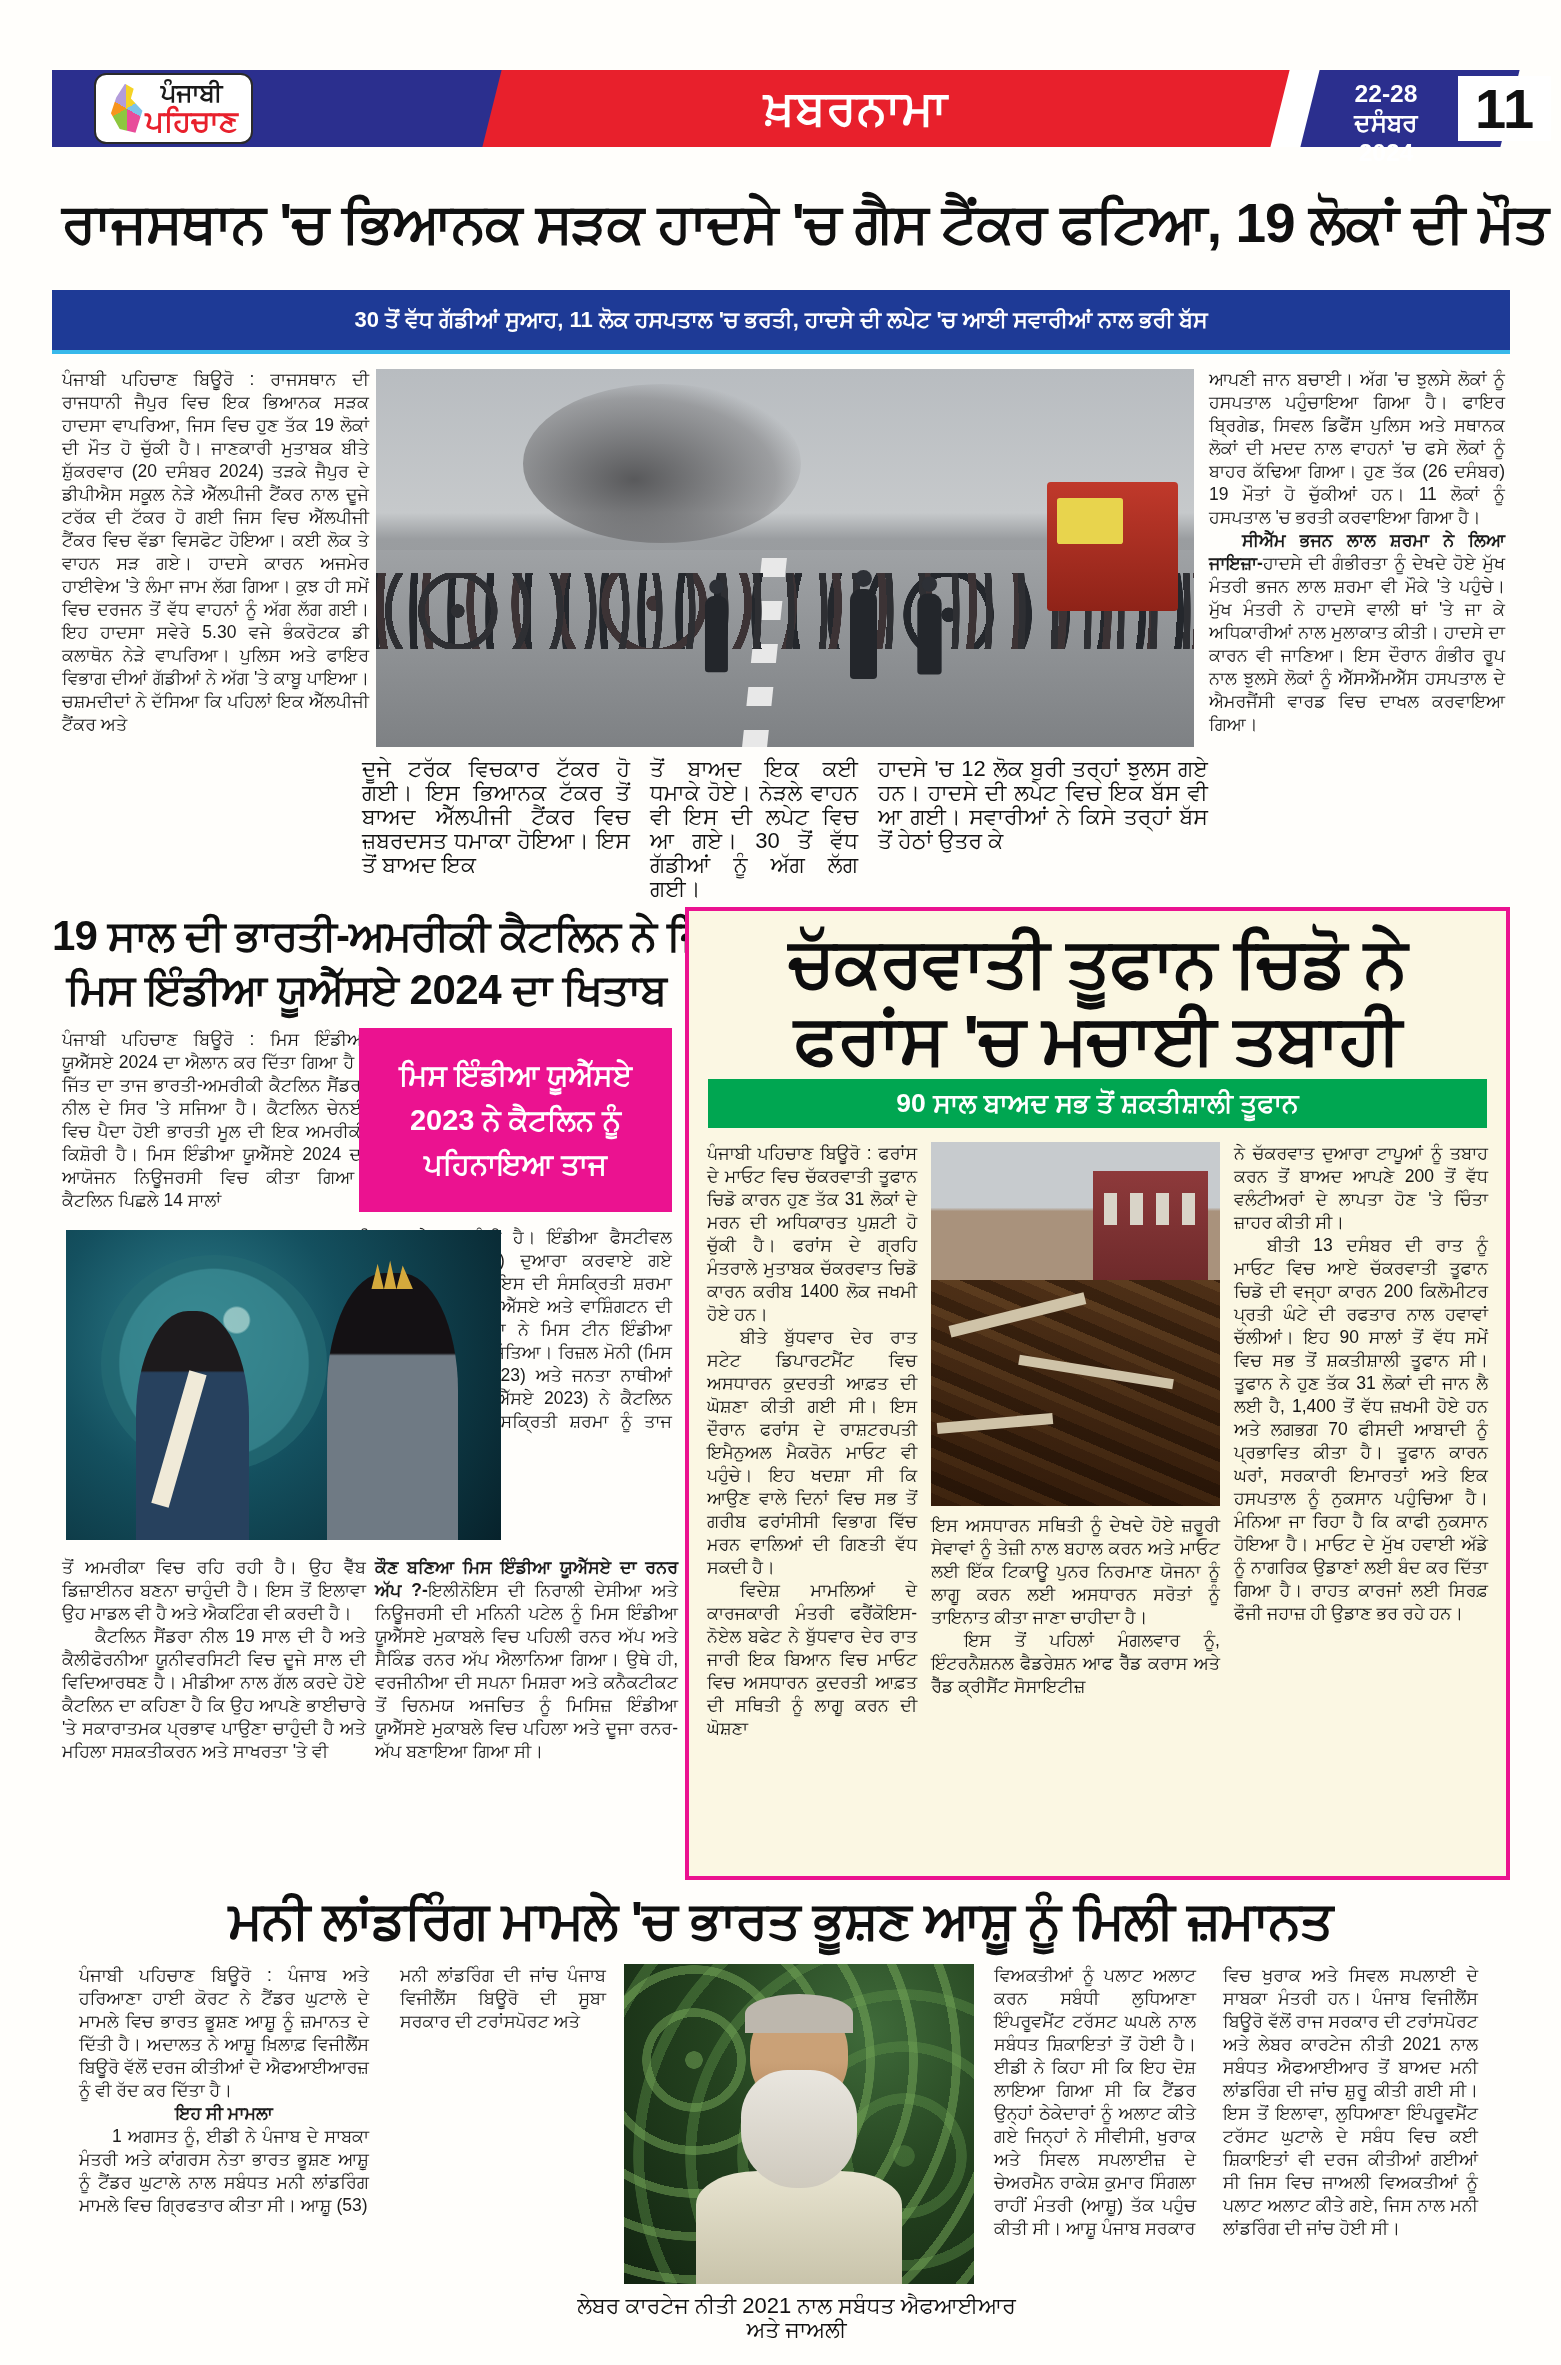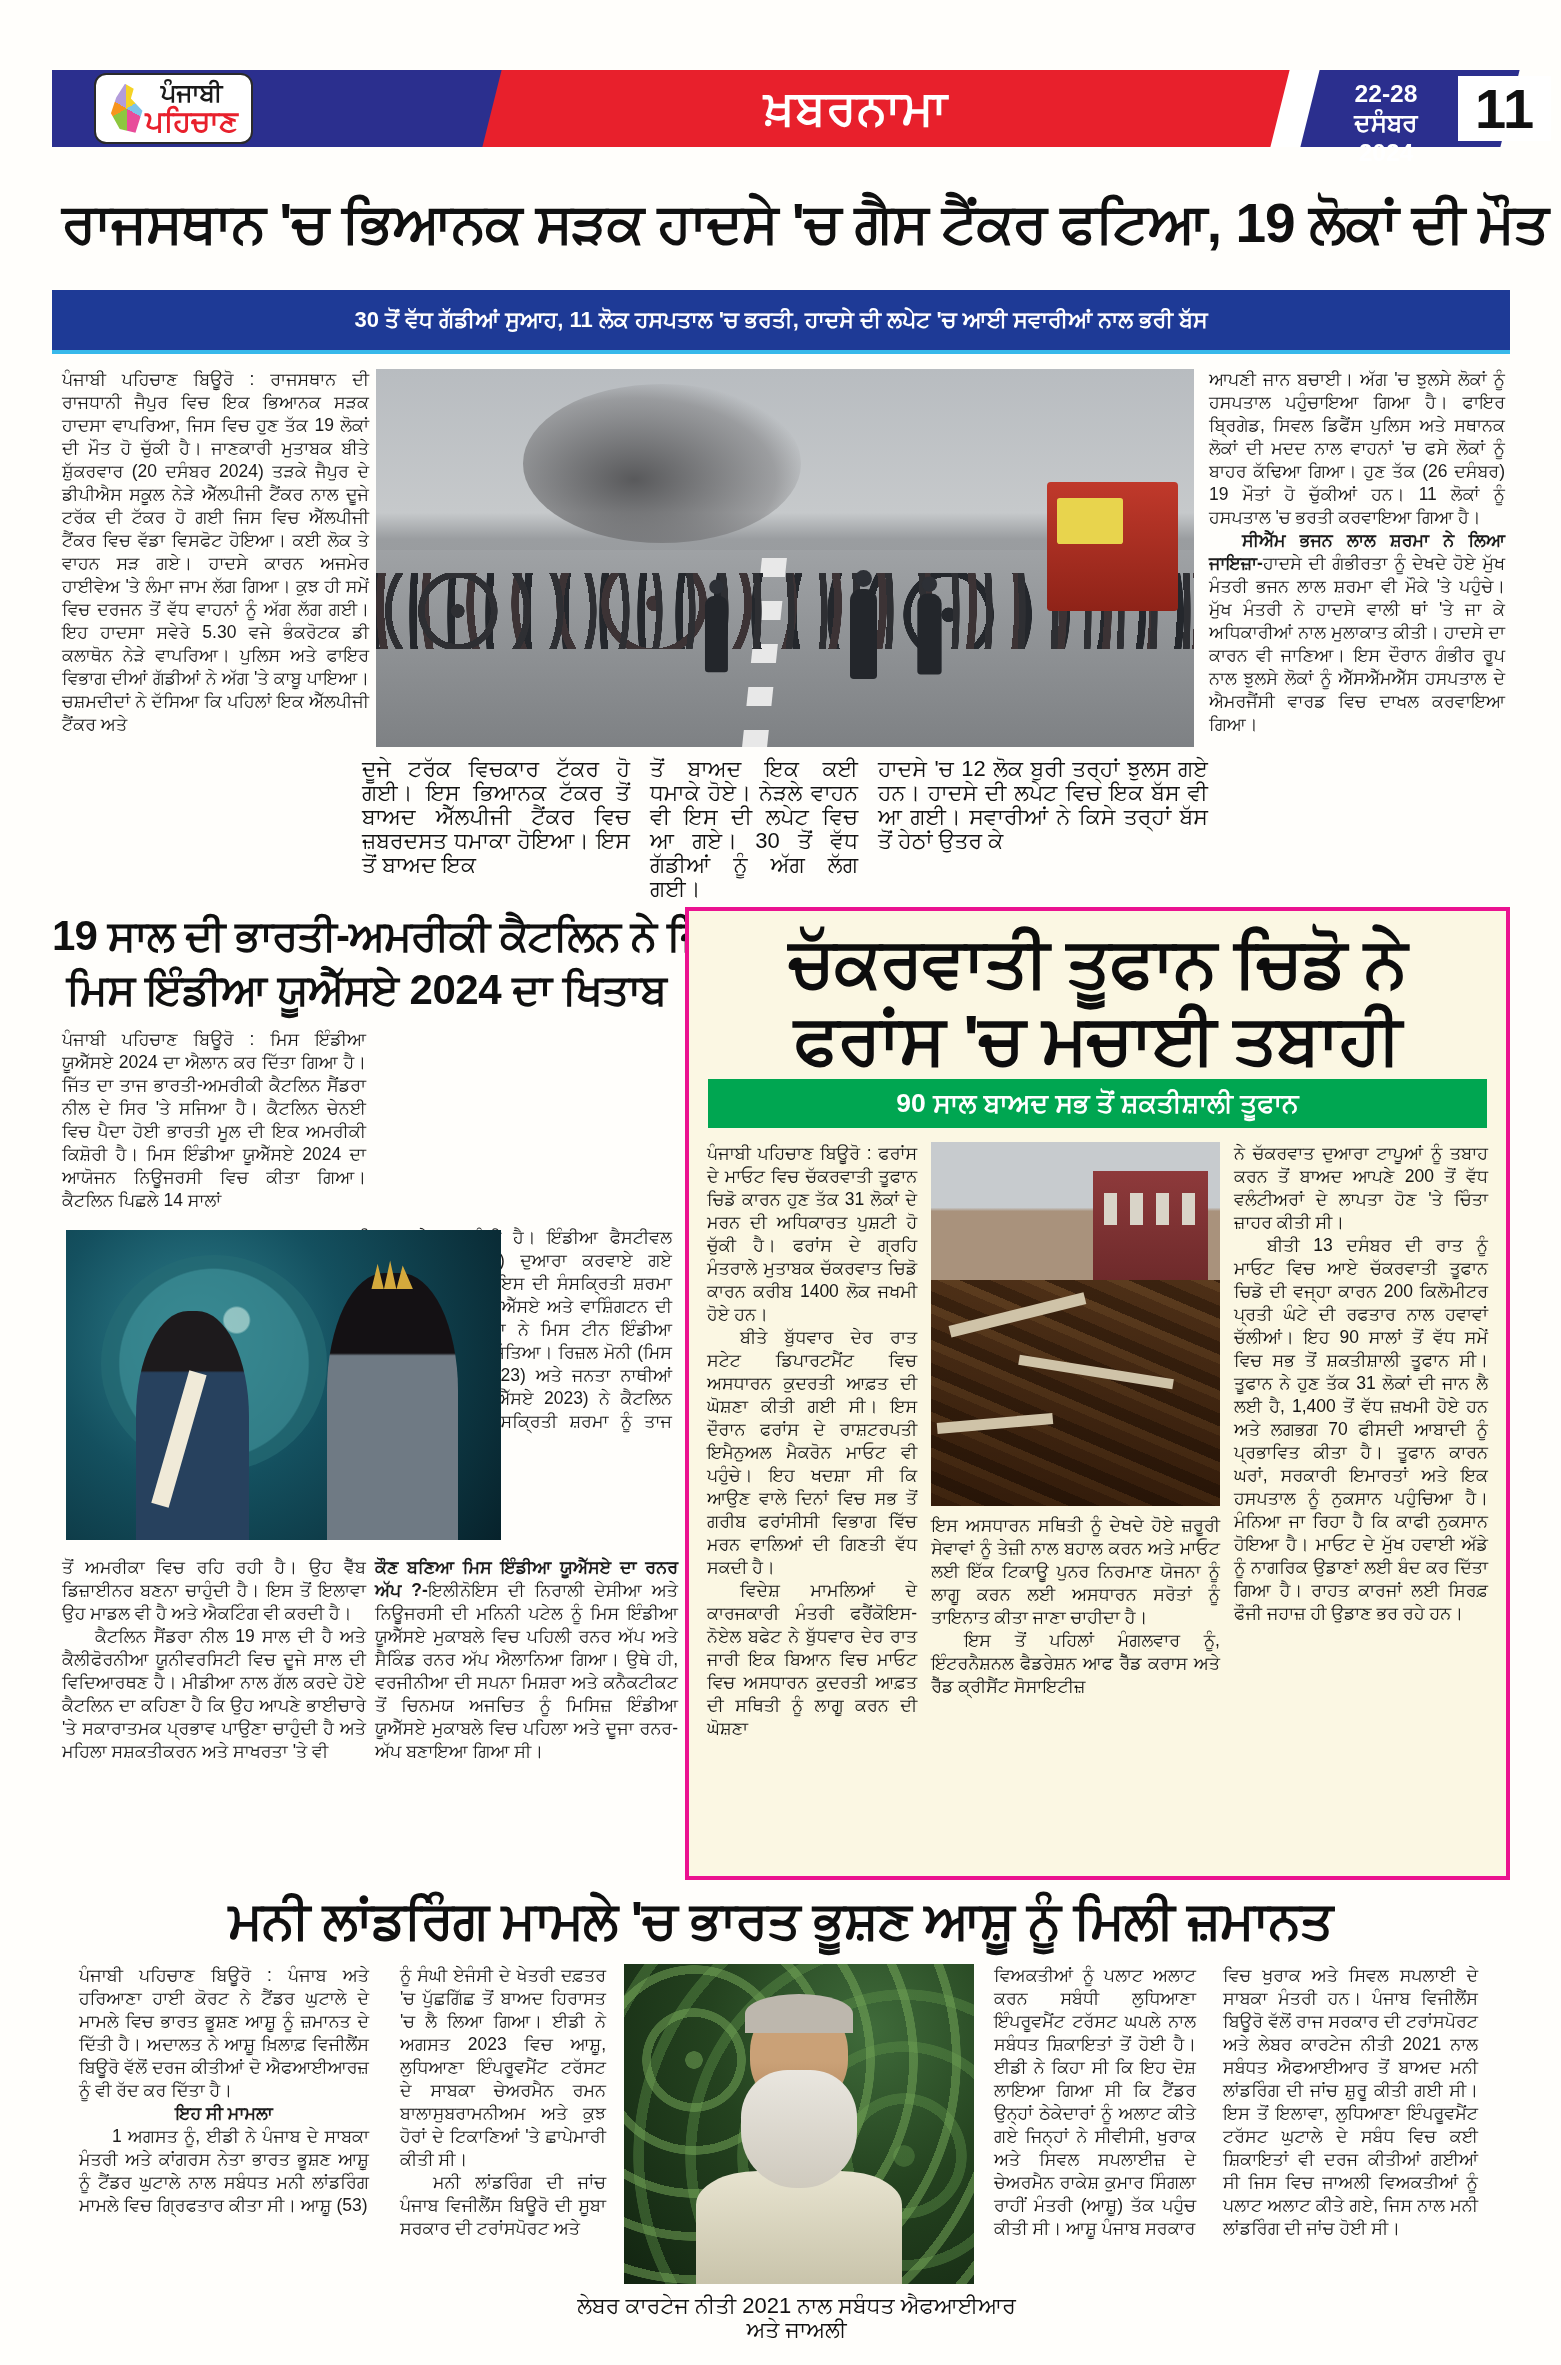--- a/index.html
+++ b/index.html
@@ -160,6 +160,11 @@
     <p>ਪੰਜਾਬੀ ਪਹਿਚਾਣ ਬਿਊਰੋ : ਮਿਸ ਇੰਡੀਆ ਯੂਐੱਸਏ 2024 ਦਾ ਐਲਾਨ ਕਰ ਦਿੱਤਾ ਗਿਆ ਹੈ। ਜਿੱਤ ਦਾ ਤਾਜ ਭਾਰਤੀ-ਅਮਰੀਕੀ ਕੈਟਲਿਨ ਸੈਂਡਰਾ ਨੀਲ ਦੇ ਸਿਰ 'ਤੇ ਸਜਿਆ ਹੈ। ਕੈਟਲਿਨ ਚੇਨਈ ਵਿਚ ਪੈਦਾ ਹੋਈ ਭਾਰਤੀ ਮੂਲ ਦੀ ਇਕ ਅਮਰੀਕੀ ਕਿਸ਼ੋਰੀ ਹੈ। ਮਿਸ ਇੰਡੀਆ ਯੂਐੱਸਏ 2024 ਦਾ ਆਯੋਜਨ ਨਿਊਜਰਸੀ ਵਿਚ ਕੀਤਾ ਗਿਆ। ਕੈਟਲਿਨ ਪਿਛਲੇ 14 ਸਾਲਾਂ</p>
   </div>
 
+  <div class="pink-box">
+    <span>ਮਿਸ ਇੰਡੀਆ ਯੂਐੱਸਏ</span>
+    <span>2023 ਨੇ ਕੈਟਲਿਨ ਨੂੰ</span>
+    <span>ਪਹਿਨਾਇਆ ਤਾਜ</span>
+  </div>
 
   <div class="s2-col2-top bt">
     <p>ਧਿਆਨ ਦੇਣਾ ਚਾਹੁੰਦੀ ਹੈ। ਇੰਡੀਆ ਫੈਸਟੀਵਲ ਕਮੇਟੀ (ਆਈਐੱਫਸੀ) ਦੁਆਰਾ ਕਰਵਾਏ ਗਏ ਮੁਕਾਬਲੇ ਵਿਚ ਇਲੀਨੋਇਸ ਦੀ ਸੰਸਕ੍ਰਿਤੀ ਸ਼ਰਮਾ ਨੂੰ ਮਿਸਿਜ਼ ਇੰਡੀਆ ਯੂਐੱਸਏ ਅਤੇ ਵਾਸ਼ਿੰਗਟਨ ਦੀ ਅਰਸ਼ਿਤਾ ਕਥਪਾਲੀਆ ਨੇ ਮਿਸ ਟੀਨ ਇੰਡੀਆ ਯੂਐੱਸਏ ਦਾ ਖਿਤਾਬ ਜਿੱਤਿਆ। ਰਿਜ਼ਲ ਮੋਨੀ (ਮਿਸ ਇੰਡੀਆ ਯੂਐੱਸਏ 2023) ਅਤੇ ਜਨਤਾ ਨਾਥੀਆਂ (ਮਿਸਿਜ਼ ਇੰਡੀਆ ਯੂਐੱਸਏ 2023) ਨੇ ਕੈਟਲਿਨ ਸੈਂਡਰਾ ਨੀਲ ਅਤੇ ਸੰਸਕ੍ਰਿਤੀ ਸ਼ਰਮਾ ਨੂੰ ਤਾਜ ਪਹਿਨਾਇਆ।</p>

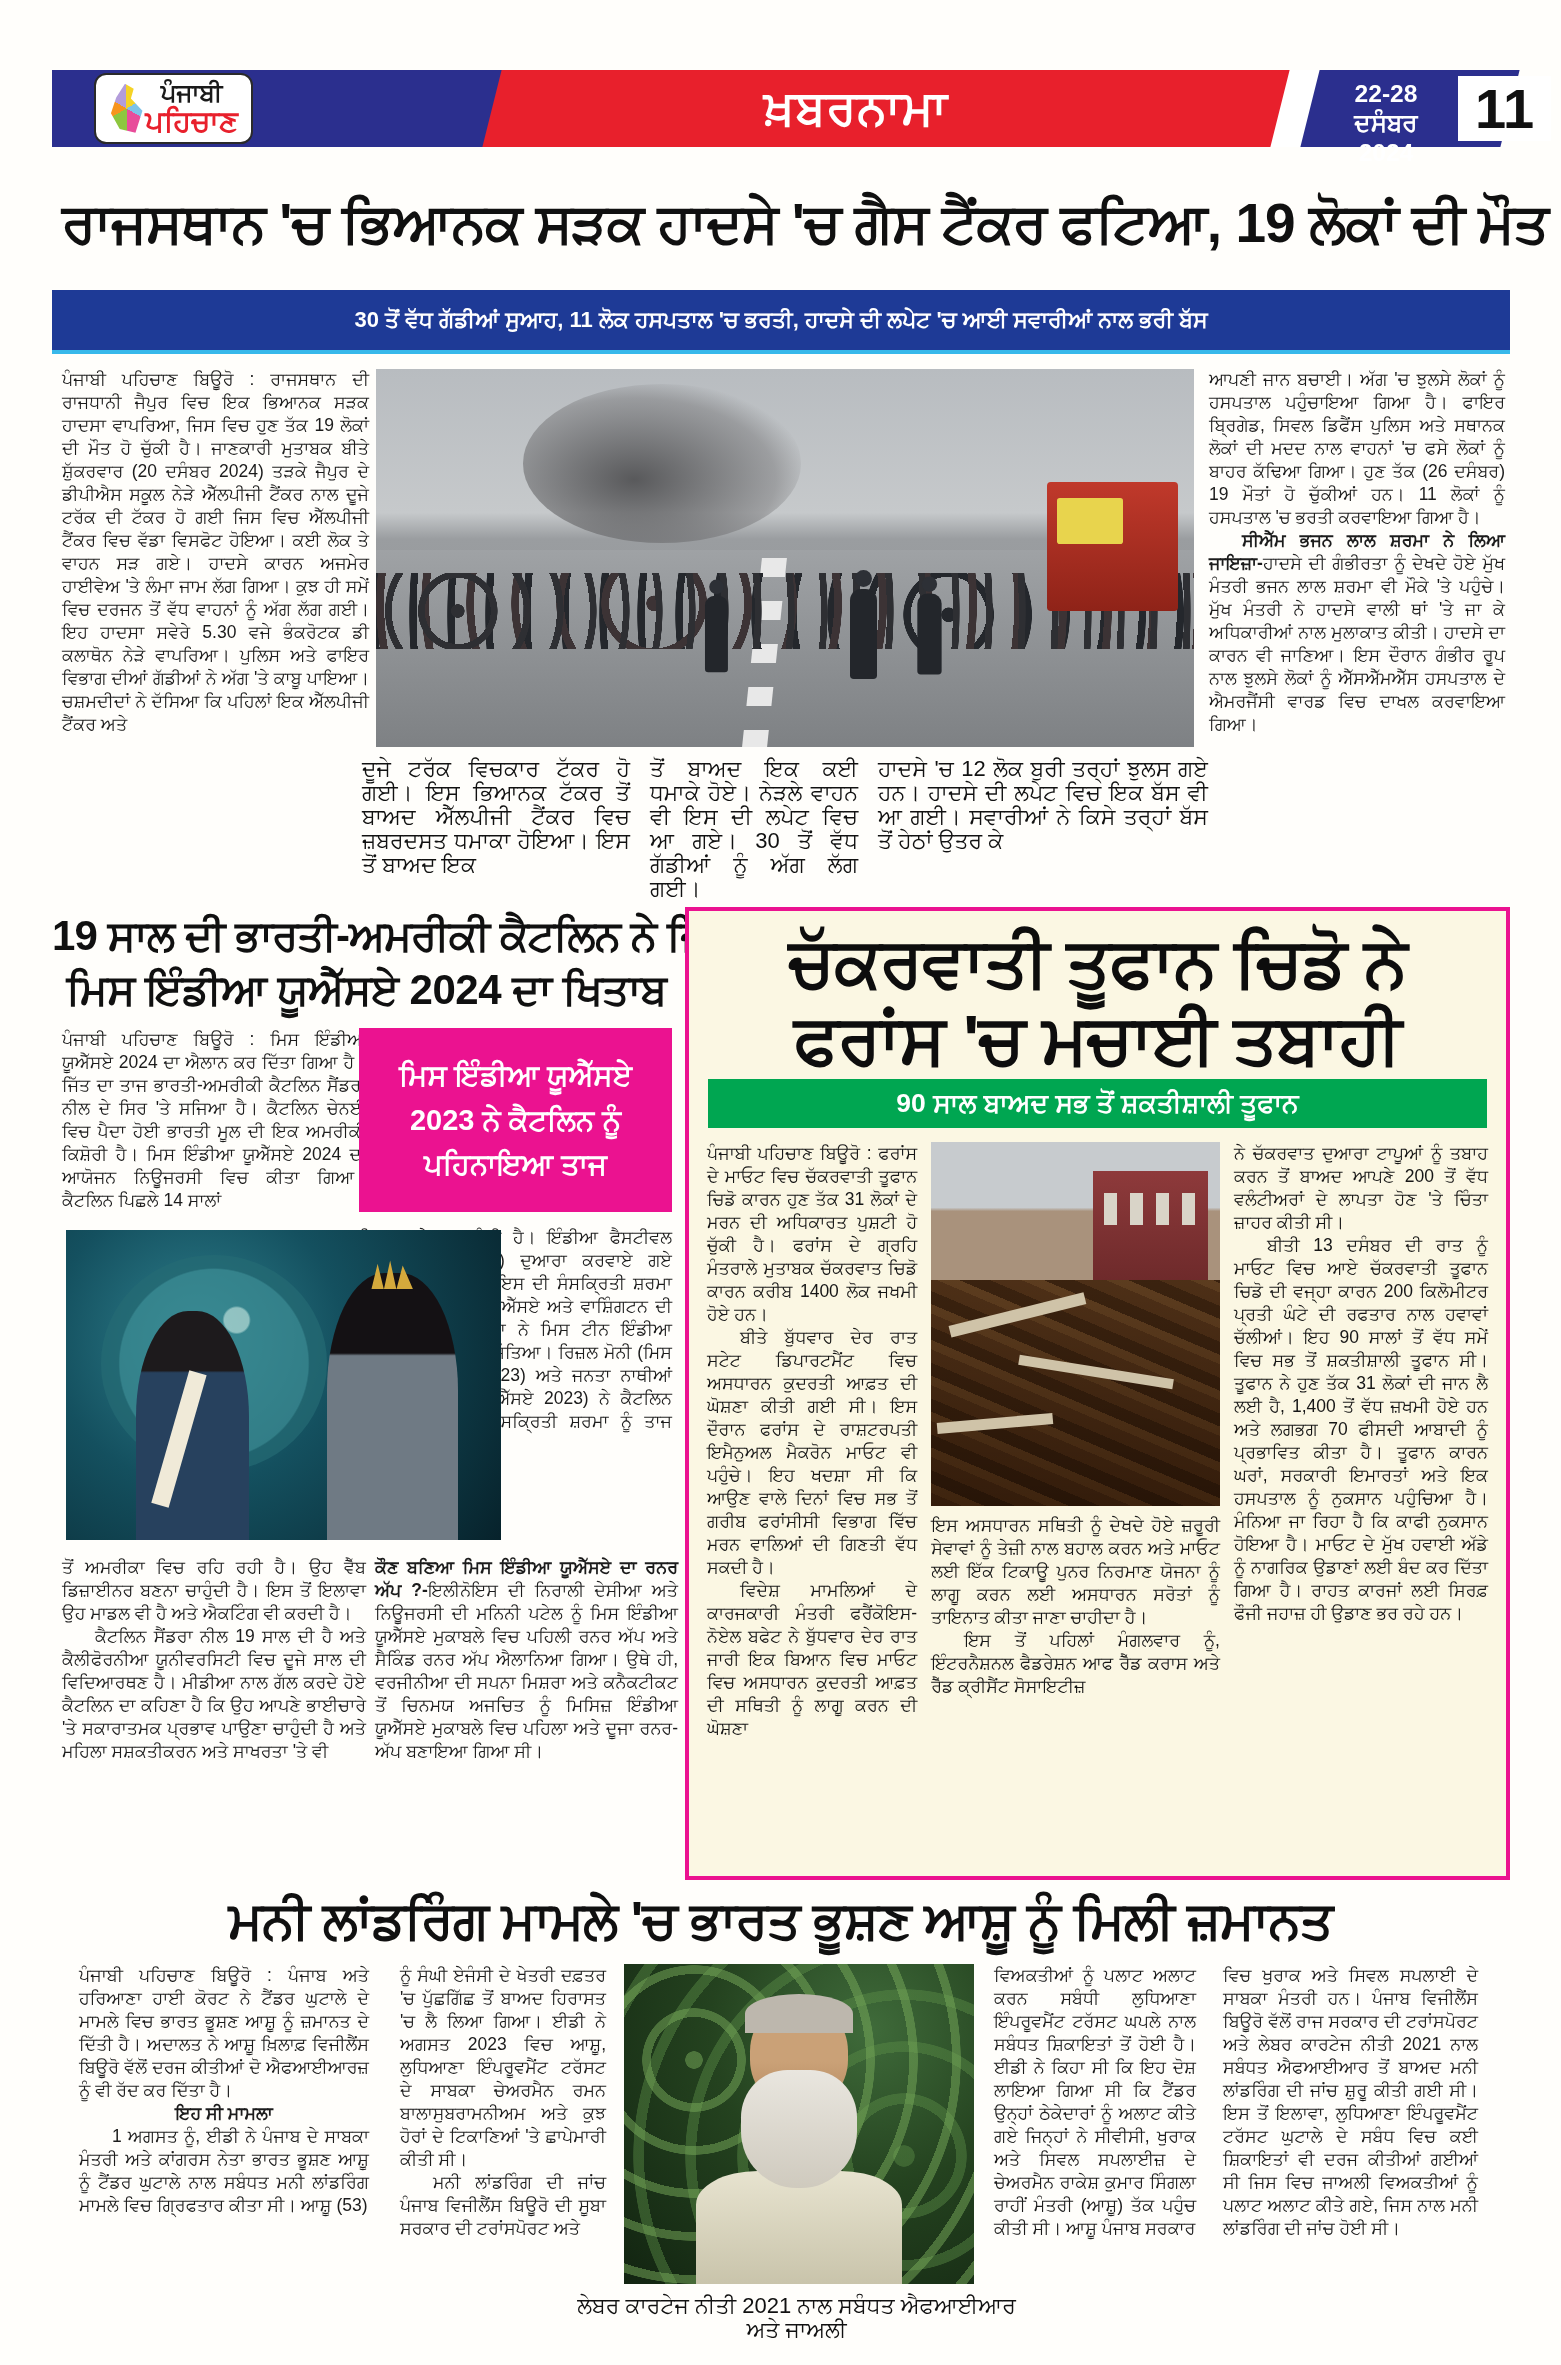--- a/index.html
+++ b/index.html
@@ -226,7 +226,6 @@
   </div>
 
   <div class="b-col2 bt">
-    <p>ਨੂੰ ਸੰਘੀ ਏਜੰਸੀ ਦੇ ਖੇਤਰੀ ਦਫ਼ਤਰ 'ਚ ਪੁੱਛਗਿੱਛ ਤੋਂ ਬਾਅਦ ਹਿਰਾਸਤ 'ਚ ਲੈ ਲਿਆ ਗਿਆ। ਈਡੀ ਨੇ ਅਗਸਤ 2023 ਵਿਚ ਆਸ਼ੂ, ਲੁਧਿਆਣਾ ਇੰਪਰੂਵਮੈਂਟ ਟਰੱਸਟ ਦੇ ਸਾਬਕਾ ਚੇਅਰਮੈਨ ਰਮਨ ਬਾਲਾਸੁਬਰਾਮਨੀਅਮ ਅਤੇ ਕੁਝ ਹੋਰਾਂ ਦੇ ਟਿਕਾਣਿਆਂ 'ਤੇ ਛਾਪੇਮਾਰੀ ਕੀਤੀ ਸੀ।</p>
     <p>ਮਨੀ ਲਾਂਡਰਿੰਗ ਦੀ ਜਾਂਚ ਪੰਜਾਬ ਵਿਜੀਲੈਂਸ ਬਿਊਰੋ ਦੀ ਸੂਬਾ ਸਰਕਾਰ ਦੀ ਟਰਾਂਸਪੋਰਟ ਅਤੇ</p>
   </div>
 

